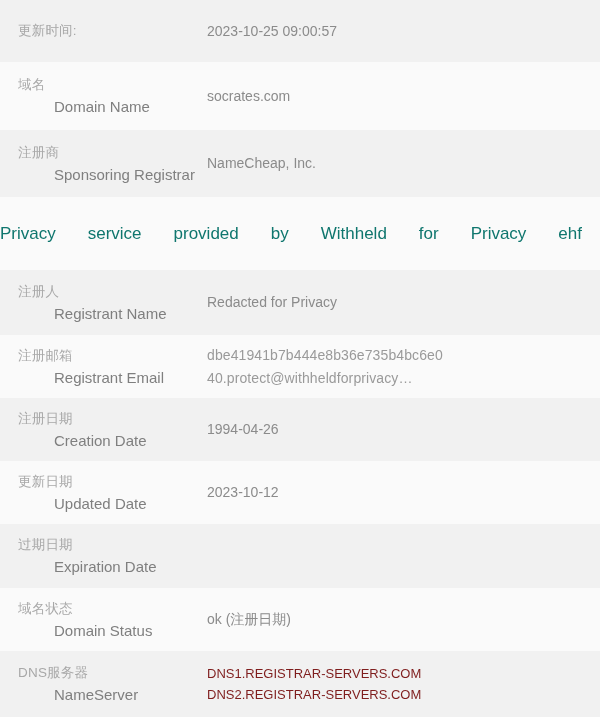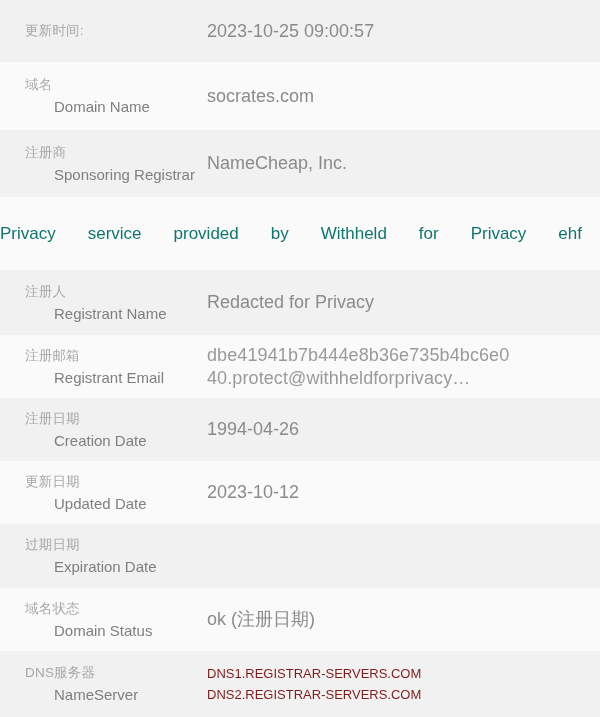--- a/index.html
+++ b/index.html
@@ -48,7 +48,6 @@
     color: #a8a8a8;
     letter-spacing: 0.2px;
     white-space: nowrap;
-    margin-left: 7px;
   }
   .label-en {
     display: block;

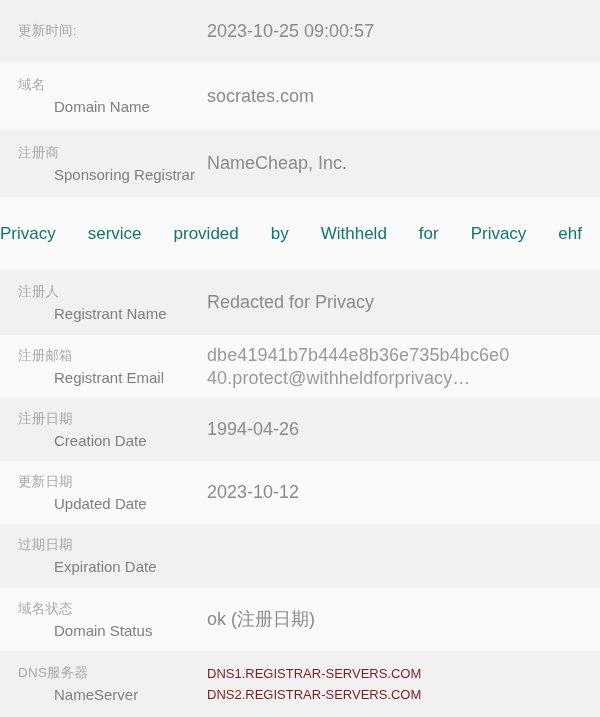--- a/index.html
+++ b/index.html
@@ -63,7 +63,7 @@
     box-sizing: border-box;
     flex: 1 1 auto;
     padding-right: 18px;
-    font-size: 18px;
+    font-size: 14px;
     line-height: 23px;
     color: #8b8b8b;
     white-space: pre-line;

